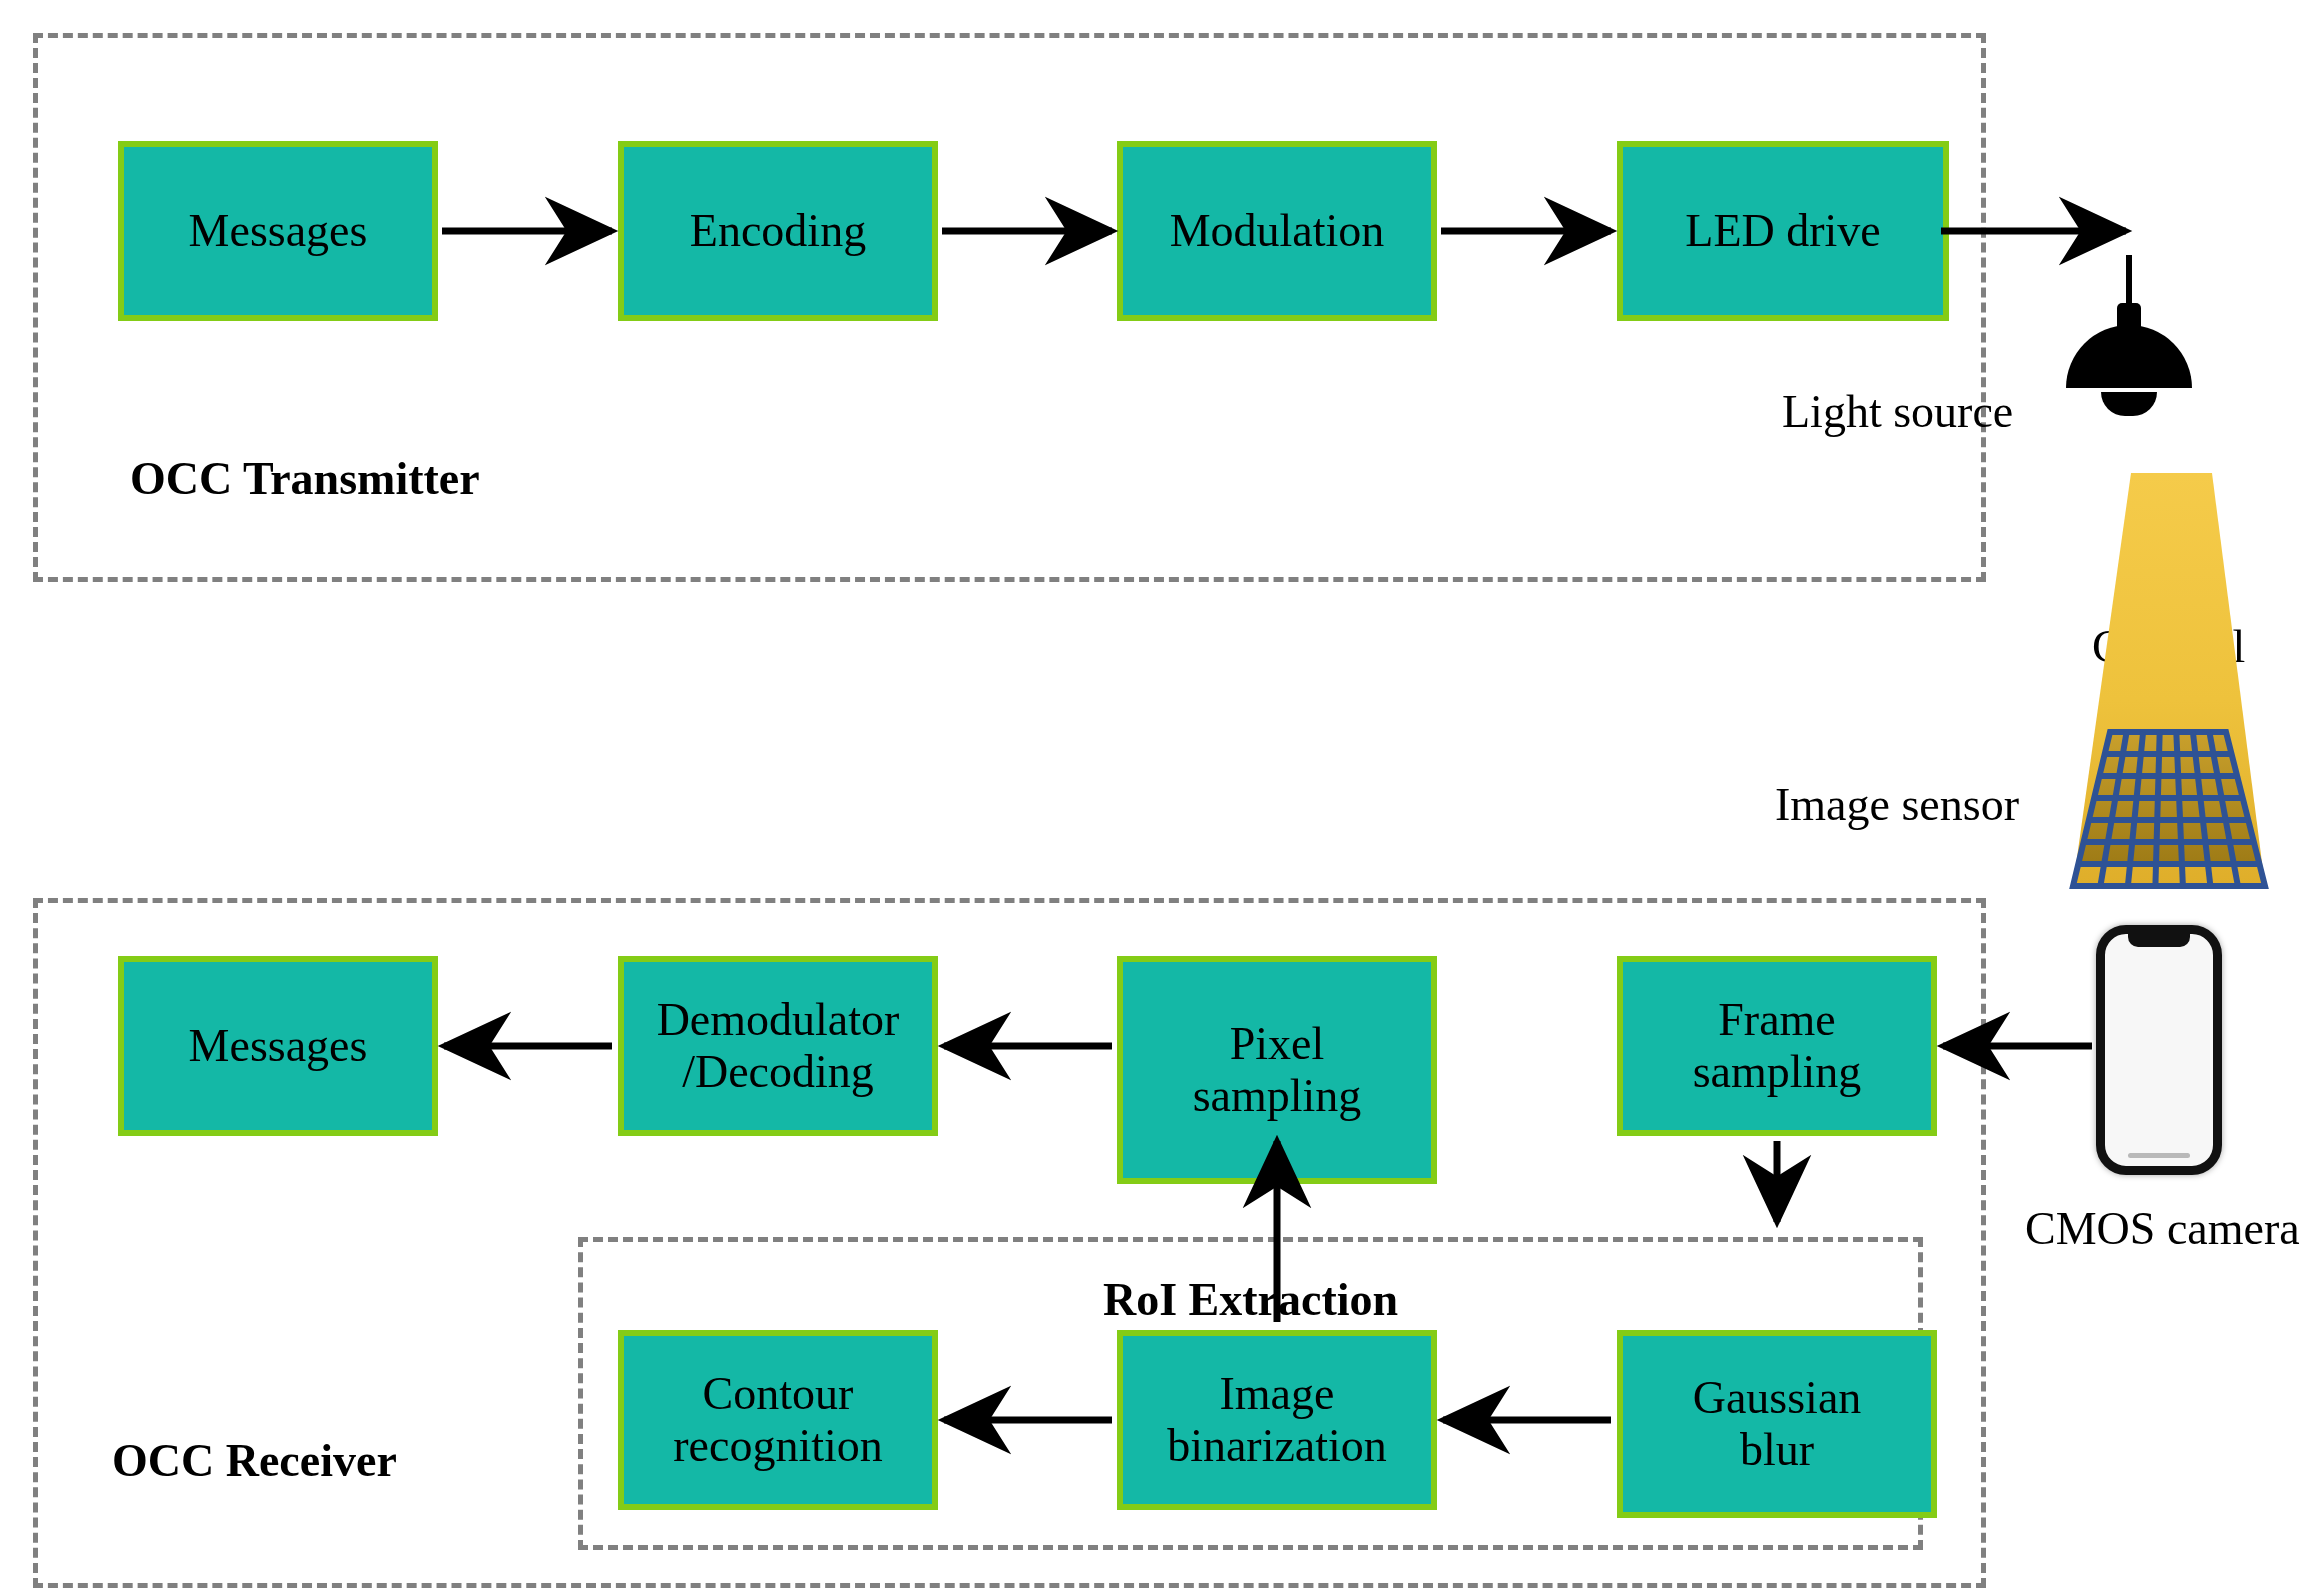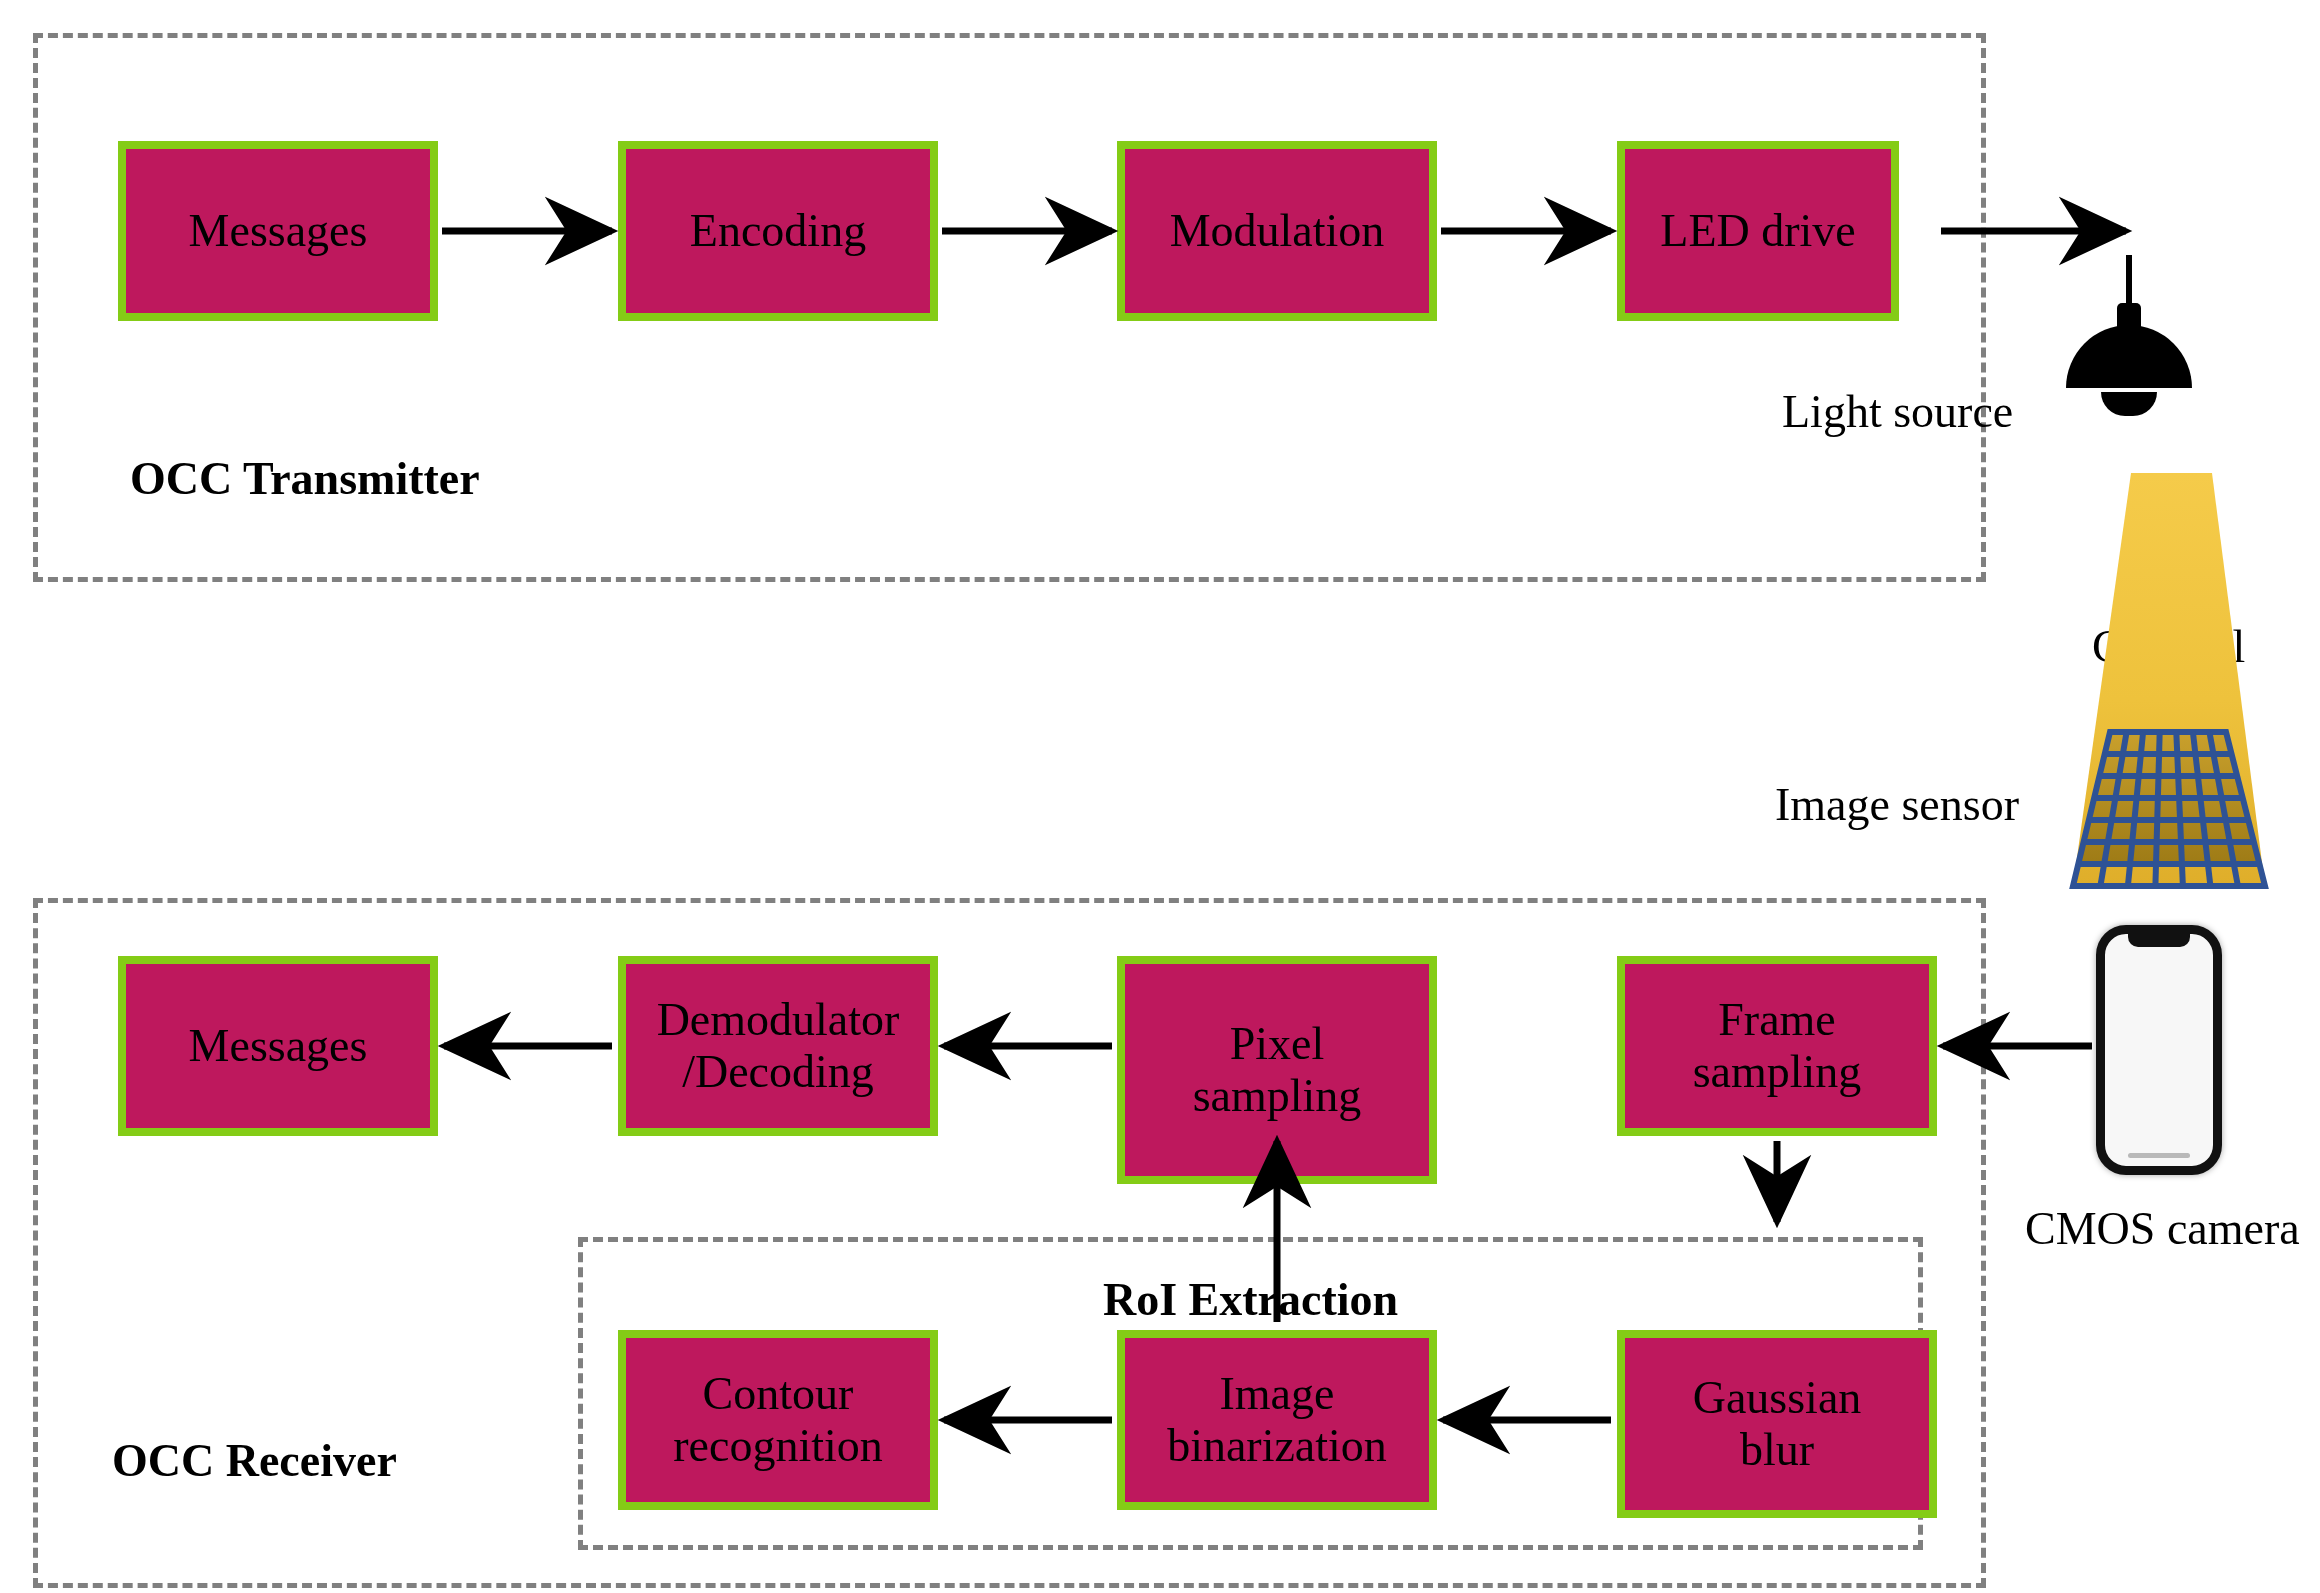--- a/index.html
+++ b/index.html
@@ -28,8 +28,8 @@
   .pbox {
     position: absolute;
     box-sizing: border-box;
-    border: 8px solid #84cc16;
-    background: #be185d;
+    border: 6px solid #84cc16;
+    background: #14b8a6;
     display: flex;
     align-items: center;
     justify-content: center;

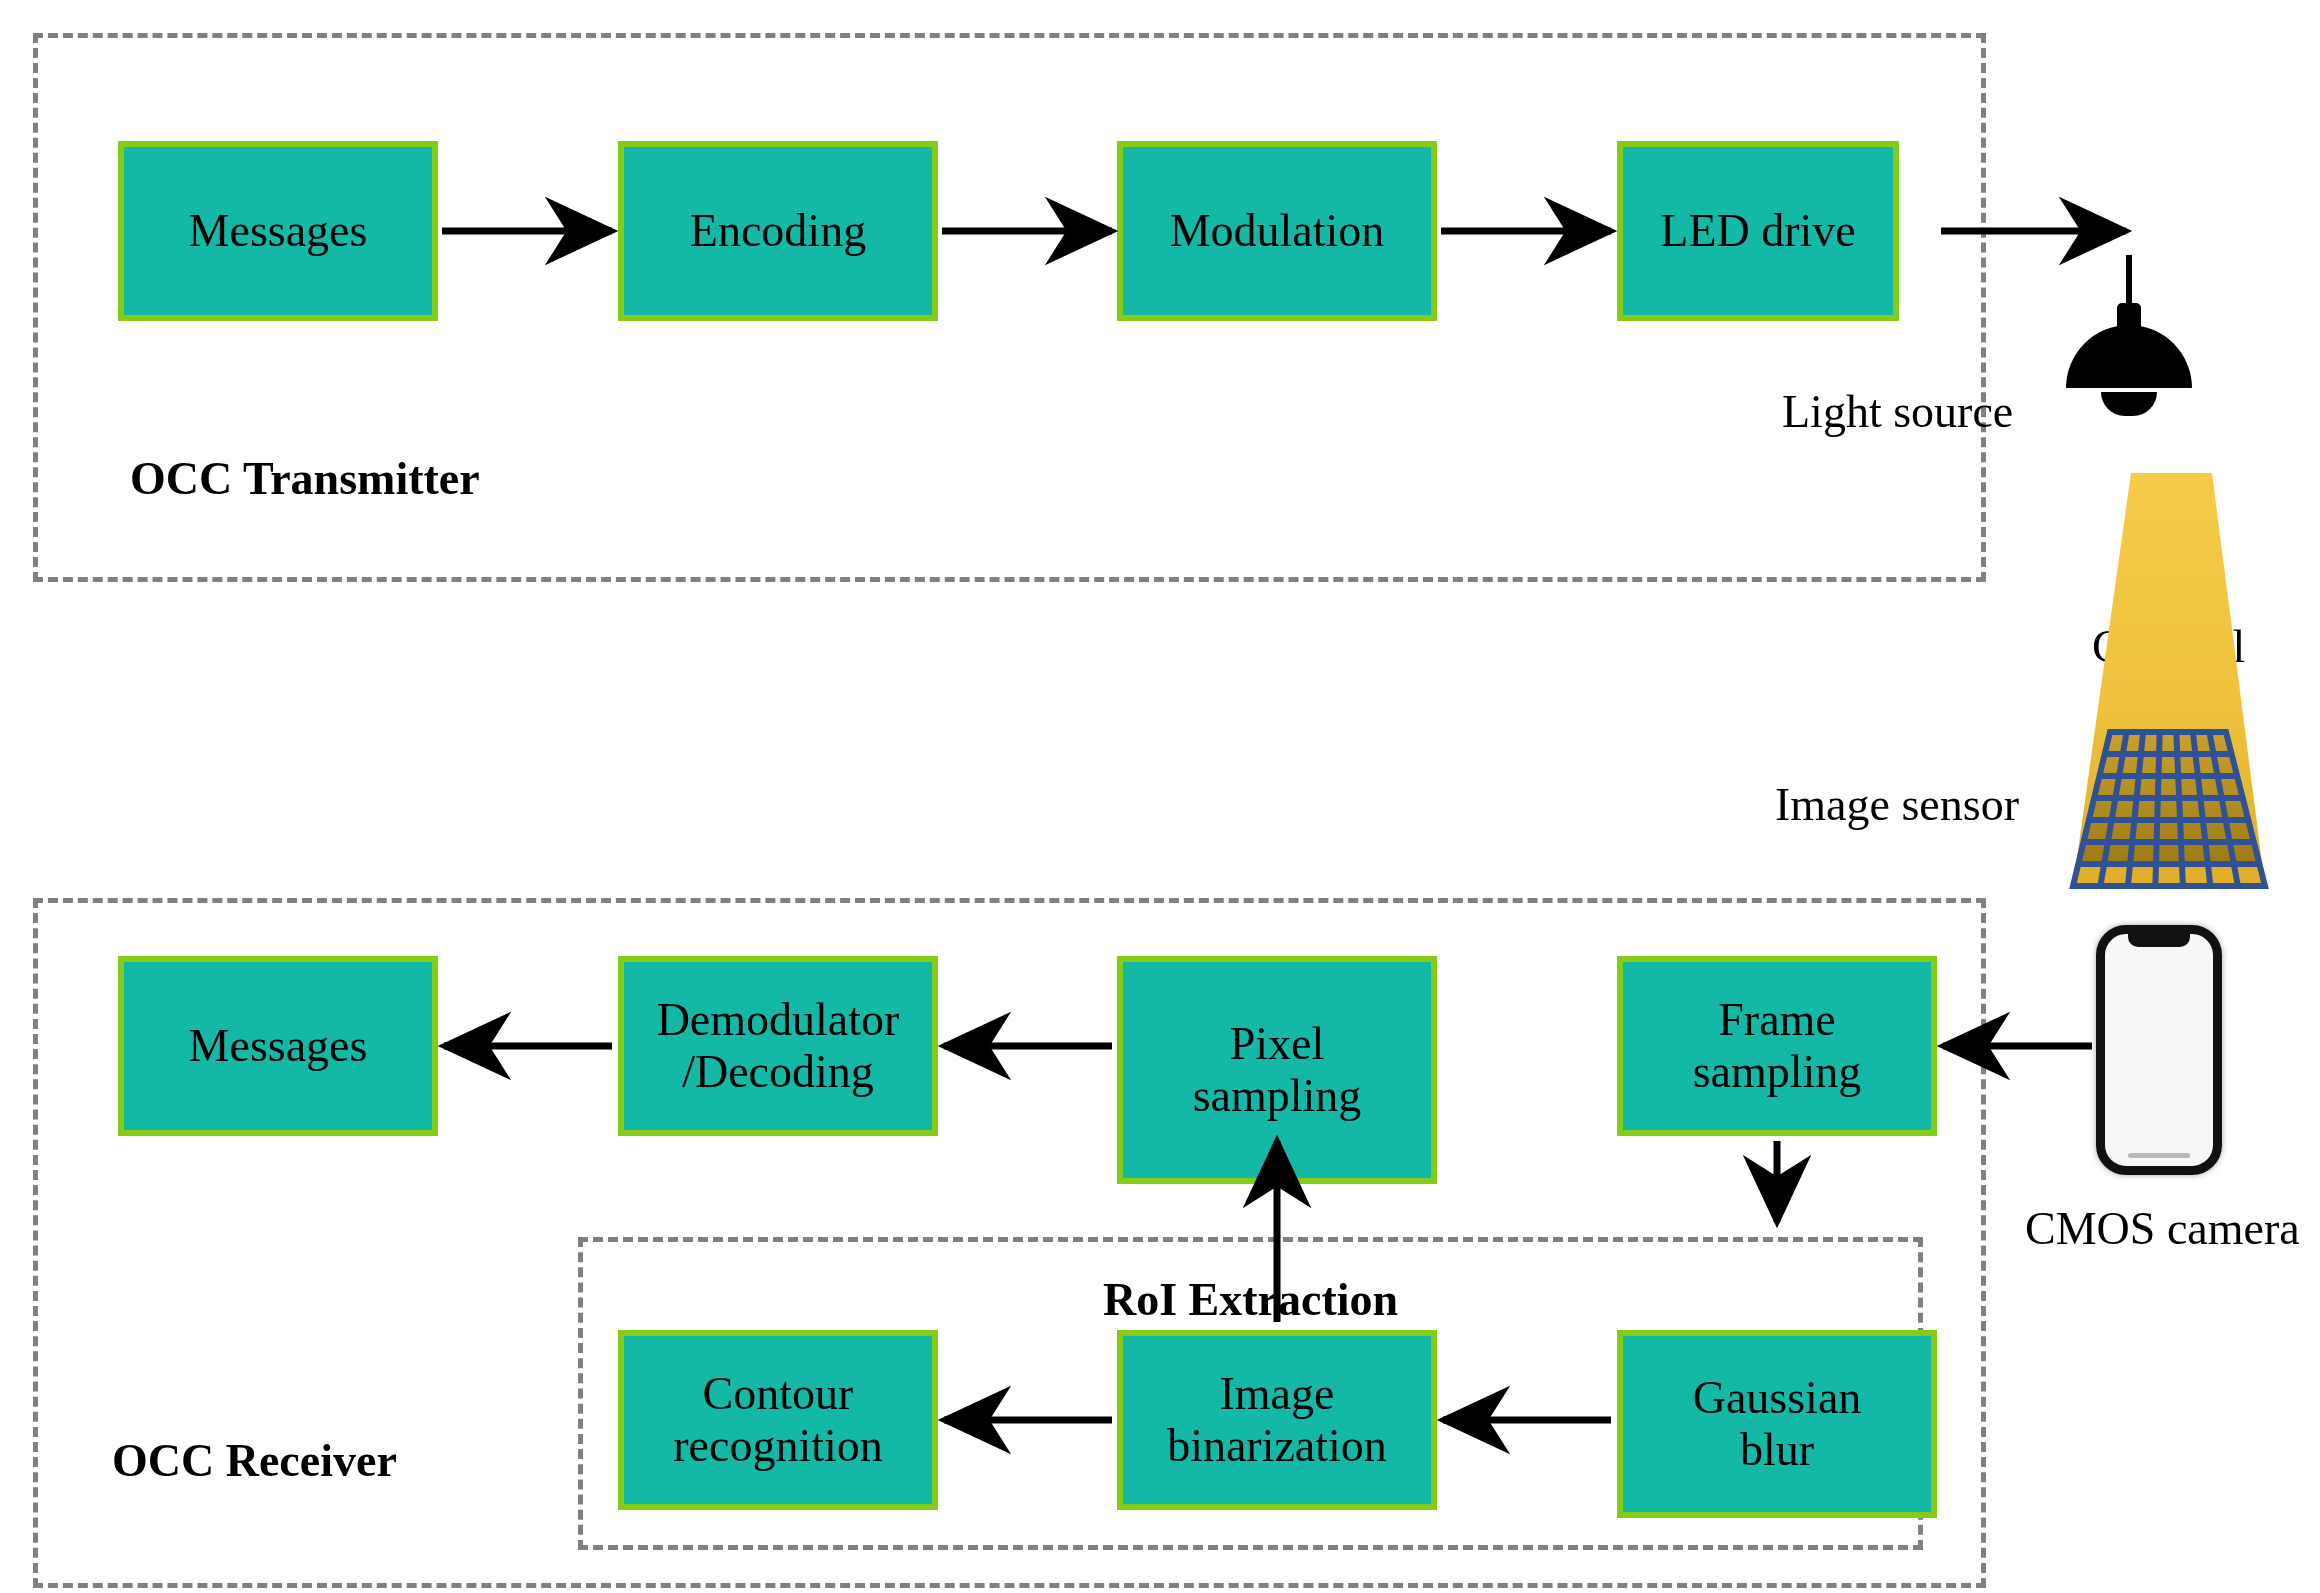--- a/index.html
+++ b/index.html
@@ -144,7 +144,7 @@
     <span class="lbl">Modulation</span>
   </div>
 
-  <div class="pbox" style="left:1617px; top:141px; width:282px; height:180px;">
+  <div class="pbox" style="left:1617px; top:141px; width:332px; height:180px;">
     <span class="lbl">LED drive</span>
   </div>
 

